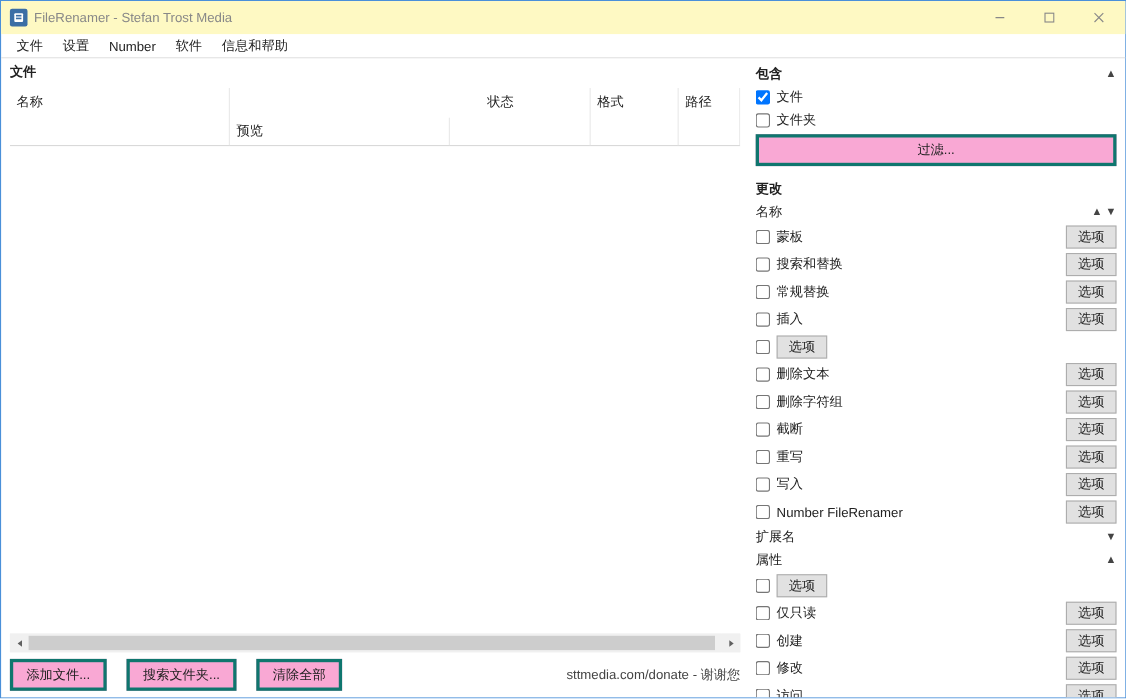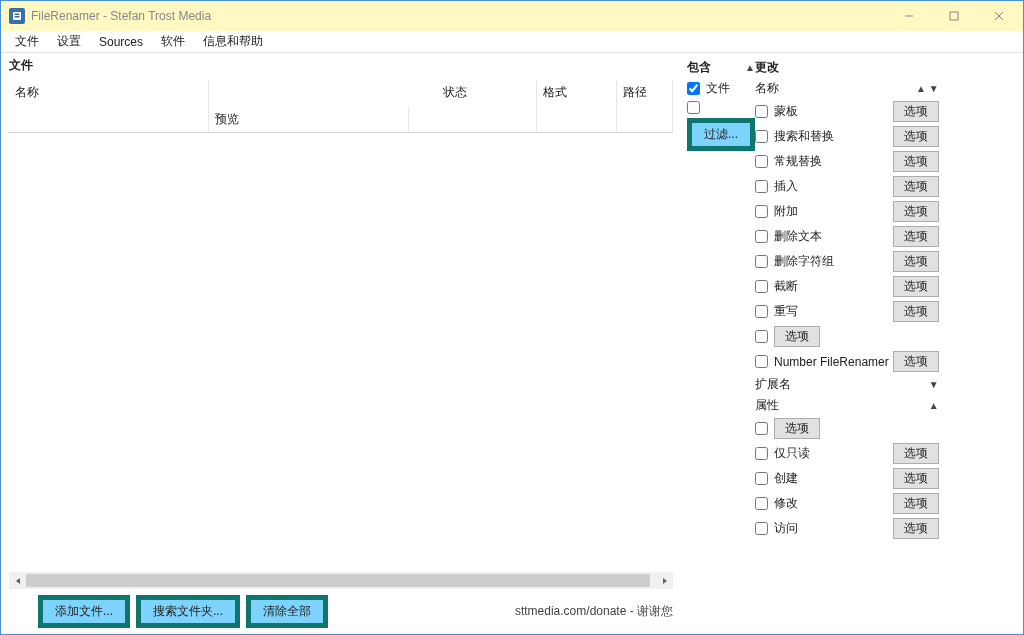--- a/index.html
+++ b/index.html
@@ -93,7 +93,7 @@
   <div class="menubar">
     <div class="menu-item">文件</div>
     <div class="menu-item">设置</div>
-    <div class="menu-item">Sources</div>
+    <div class="menu-item">Number</div>
     <div class="menu-item">软件</div>
     <div class="menu-item">信息和帮助</div>
   </div>

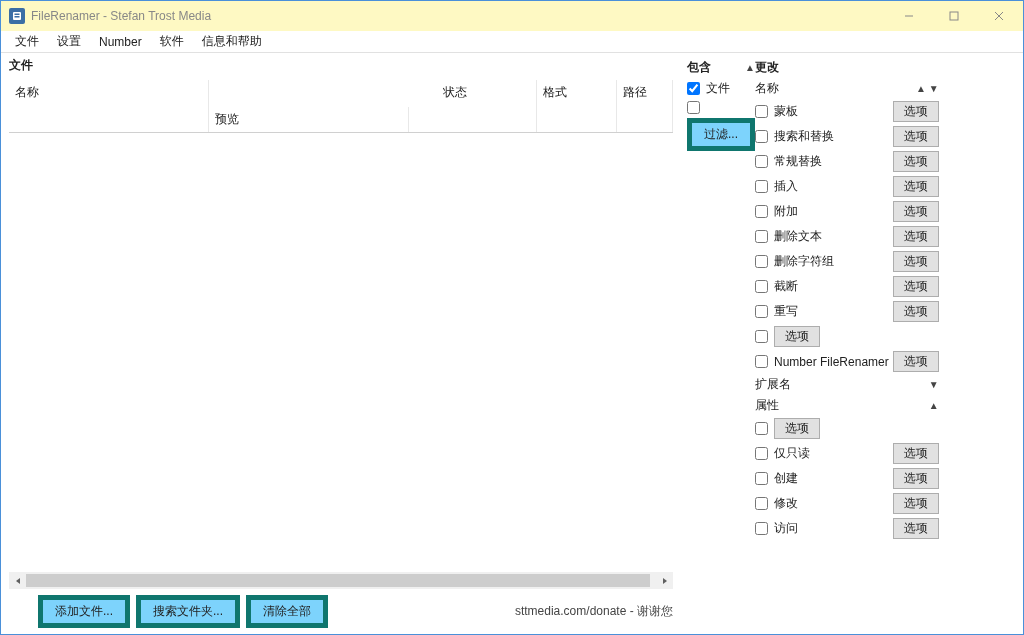--- a/index.html
+++ b/index.html
@@ -40,7 +40,7 @@
 .left-footer .spacer { flex: 1; }
 .donate { color: #444; text-align: center; }
 
-.right-pane { flex: 1; display: flex; flex-direction: row; padding: 4px 8px 6px 6px; overflow: hidden; }
+.right-pane { flex: 1; display: flex; flex-direction: column; padding: 4px 8px 6px 6px; overflow: hidden; }
 .section { margin-bottom: 4px; }
 .section-head { display: flex; align-items: center; font-weight: bold; color: #222; padding: 2px 0; }
 .section-head .sh-title { flex: 1; }

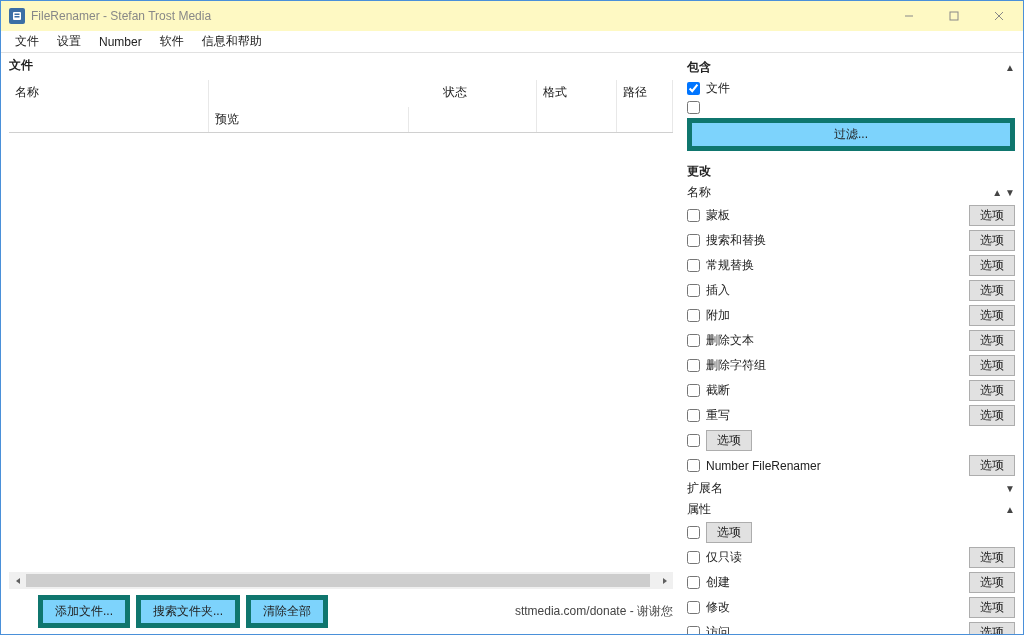--- a/index.html
+++ b/index.html
@@ -149,6 +149,7 @@
         </label>
         <label class="check-row">
           <input type="checkbox" style="">
+          <span class="lbl">文件夹</span>
         </label>
         <div class="filter-row">
           <div class="btn" style="min-width:52px">过滤...</div>

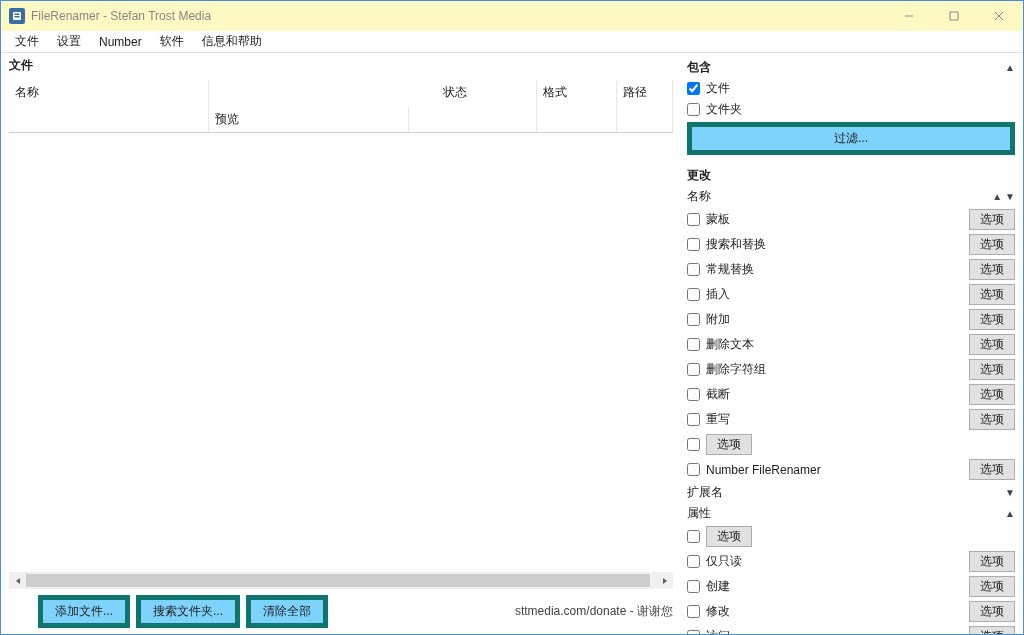--- a/index.html
+++ b/index.html
@@ -36,7 +36,7 @@
 .hscroll .thumb { position: absolute; left: 0; top: 2px; height: 13px; width: 99%; background: #cdcdcd; }
 
 .left-footer { display: flex; align-items: center; padding: 6px 8px; gap: 6px; margin-left: 29px; }
-.btn { background: #7dd3fc; border: 5px solid #0f766e; padding: 3px 12px; color: #222; min-width: 78px; text-align: center; }
+.btn { background: #f9a8d4; border: 3px solid #0f766e; padding: 3px 12px; color: #222; min-width: 78px; text-align: center; }
 .left-footer .spacer { flex: 1; }
 .donate { color: #444; text-align: center; }
 

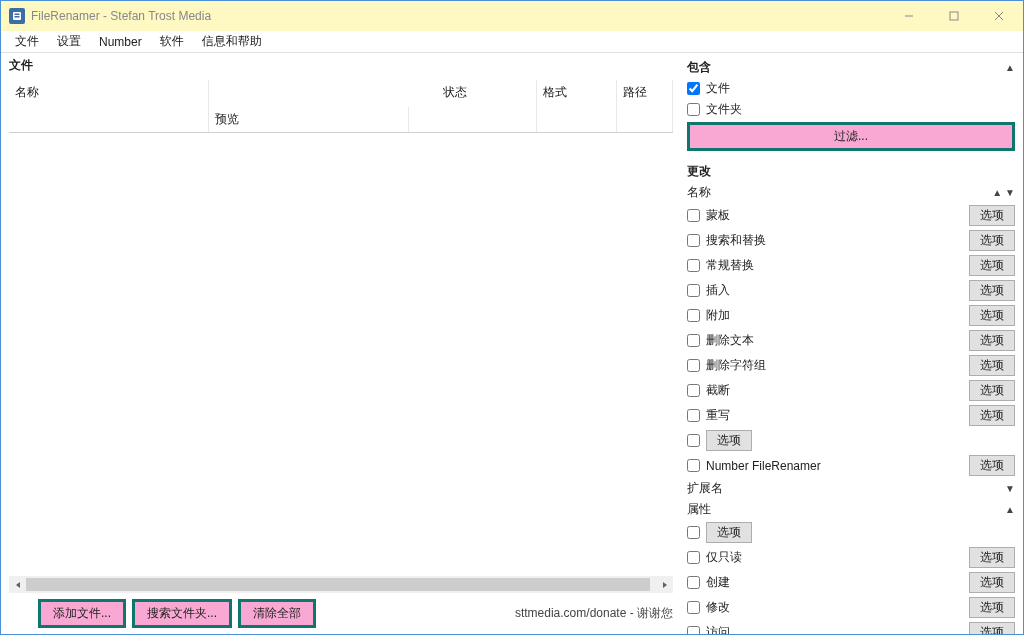--- a/index.html
+++ b/index.html
@@ -188,7 +188,6 @@
             </label>
             <label class="check-row">
               <input type="checkbox" style="">
-              <span class="lbl">附加</span>
               <span class="opt-btn">选项</span>
             </label>
             <label class="check-row">

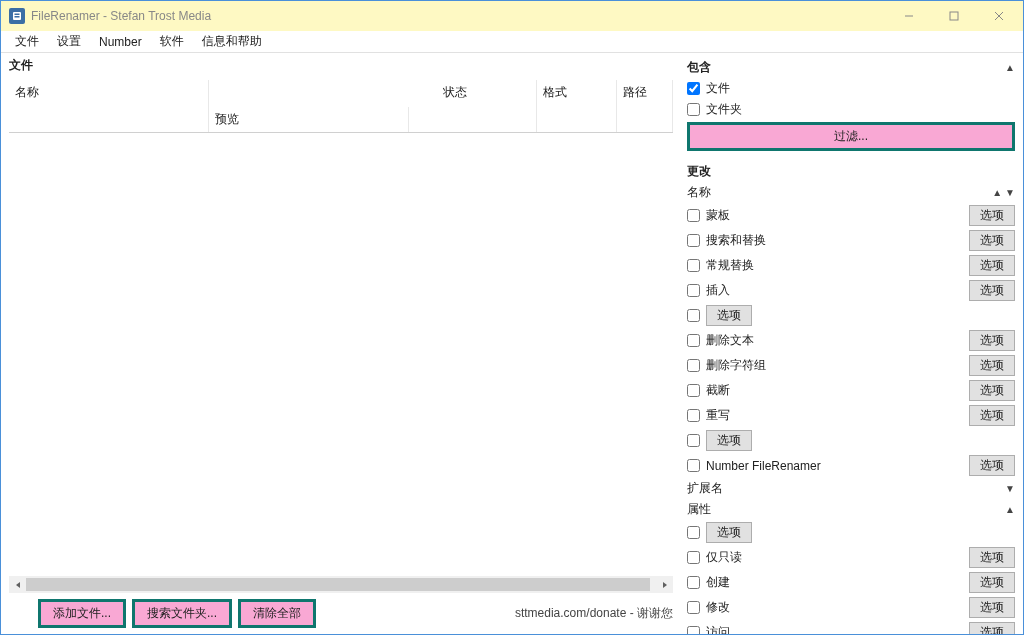--- a/index.html
+++ b/index.html
@@ -212,6 +212,7 @@
             </label>
             <label class="check-row">
               <input type="checkbox" style="">
+              <span class="lbl">写入</span>
               <span class="opt-btn">选项</span>
             </label>
             <label class="check-row">

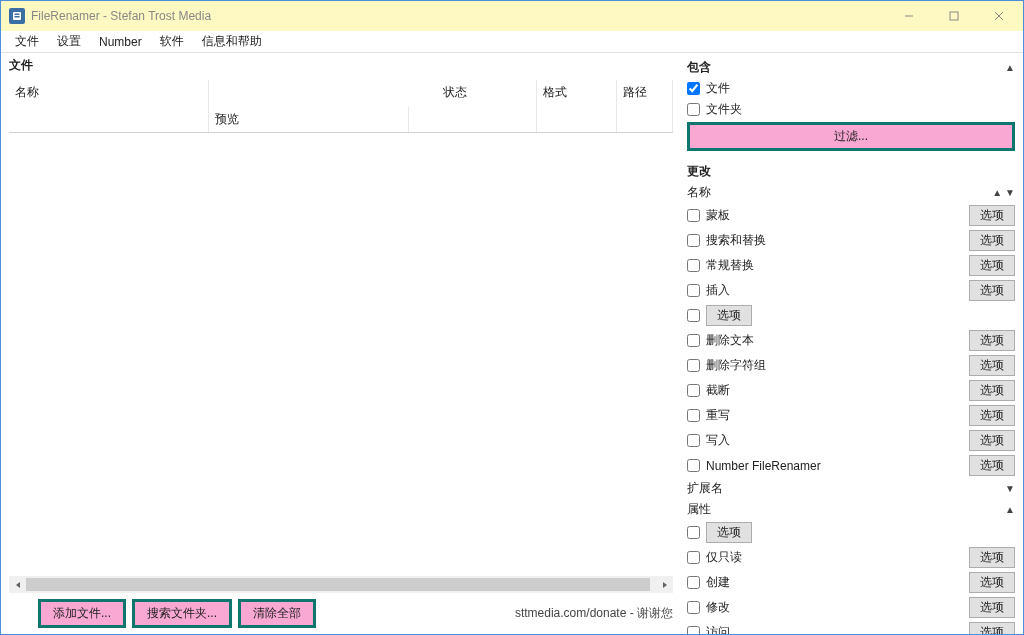--- a/index.html
+++ b/index.html
@@ -35,7 +35,7 @@
 .hscroll .track { flex: 1; height: 17px; background: #f0f0f0; position: relative; }
 .hscroll .thumb { position: absolute; left: 0; top: 2px; height: 13px; width: 99%; background: #cdcdcd; }
 
-.left-footer { display: flex; align-items: center; padding: 6px 8px; gap: 6px; margin-left: 29px; }
+.left-footer { display: flex; align-items: center; padding: 6px 8px; gap: 18px; }
 .btn { background: #f9a8d4; border: 3px solid #0f766e; padding: 3px 12px; color: #222; min-width: 78px; text-align: center; }
 .left-footer .spacer { flex: 1; }
 .donate { color: #444; text-align: center; }

